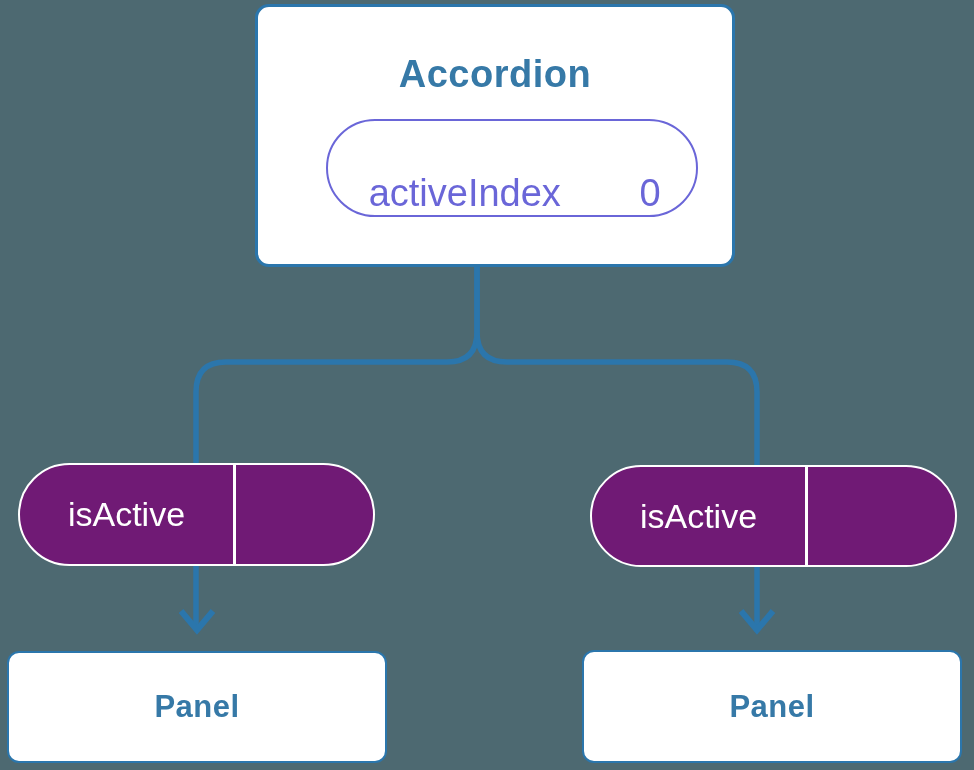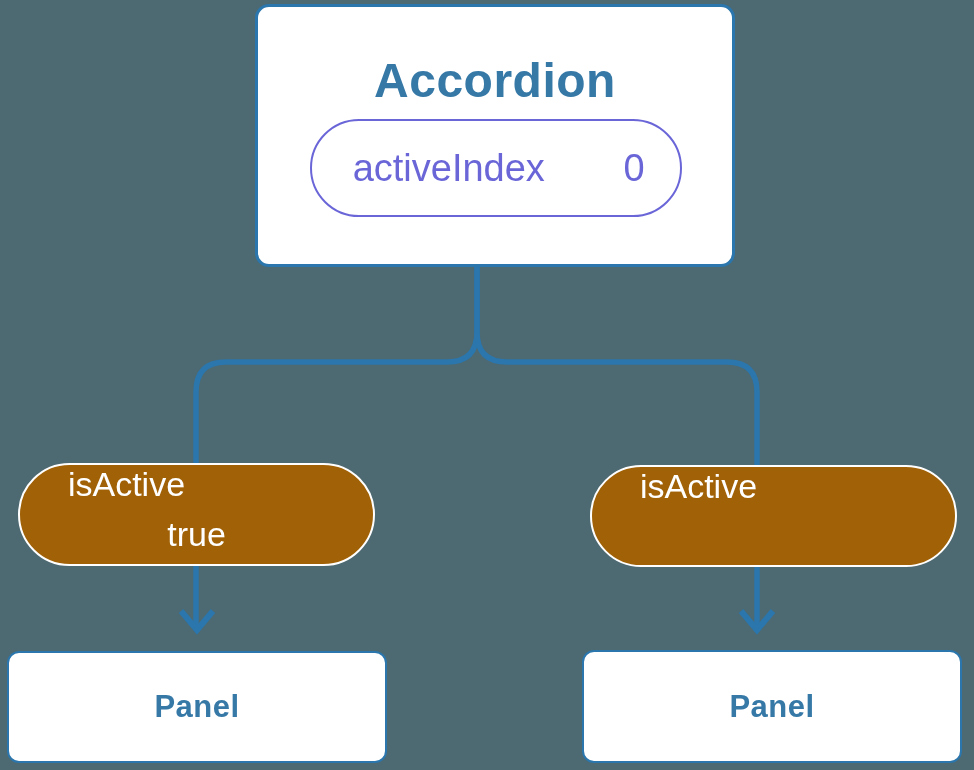--- a/index.html
+++ b/index.html
@@ -38,7 +38,7 @@
     left: 0; top: 46px;
     width: 100%;
     text-align: center;
-    font-size: 48px;
+    font-size: 38px;
     font-weight: 600;
     color: #3679A7;
     letter-spacing: 0.5px;

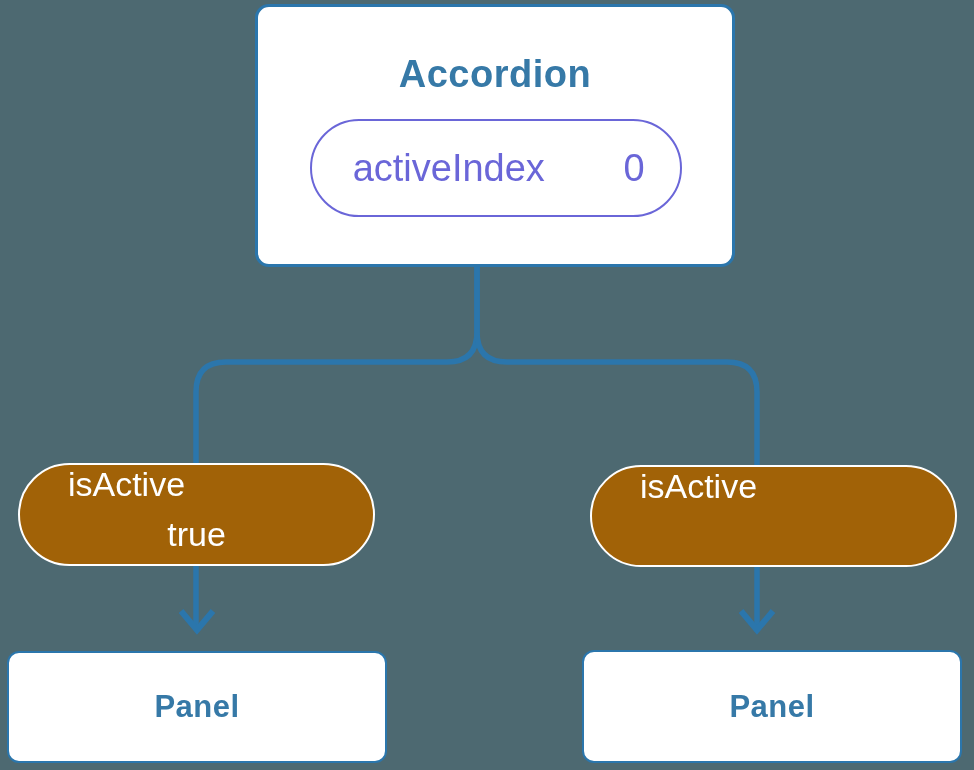--- a/index.html
+++ b/index.html
@@ -45,13 +45,13 @@
   }
   .state-pill {
     position: absolute;
-    left: 52px; top: 112px;
+    left: 68px; top: 112px;
     width: 372px; height: 98px;
     border: 2.5px solid #6A66D8;
     border-radius: 60px;
     box-sizing: border-box;
     display: flex;
-    align-items: center;
+    align-items: flex-end;
     background: #FFFFFF;
   }
   .state-pill .pill-label {

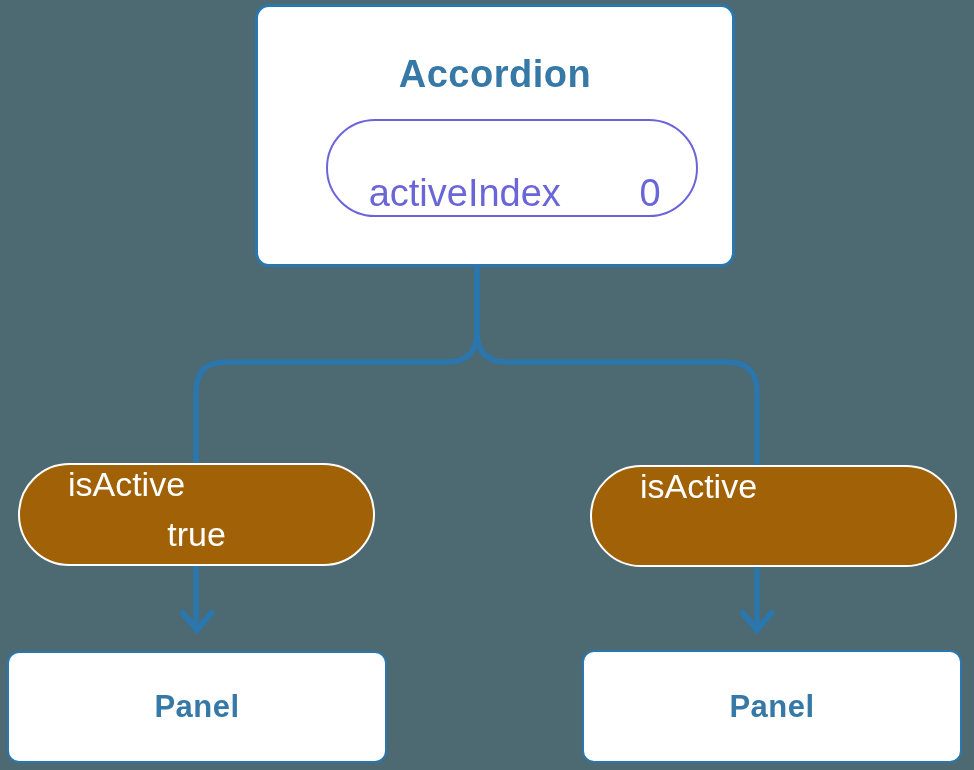--- a/index.html
+++ b/index.html
@@ -76,14 +76,13 @@
   }
   .prop-pill {
     position: absolute;
-    background: #a16207;
+    background: #701a75;
     border: 2.5px solid #FFFFFF;
     border-radius: 60px;
     box-sizing: border-box;
     display: flex;
     align-items: stretch;
     z-index: 1;
-    flex-direction: column;
   }
   .prop-pill-left  { left: 18px;  top: 463px; width: 357px; height: 103px; }
   .prop-pill-right { left: 590px; top: 465px; width: 367px; height: 102px; }

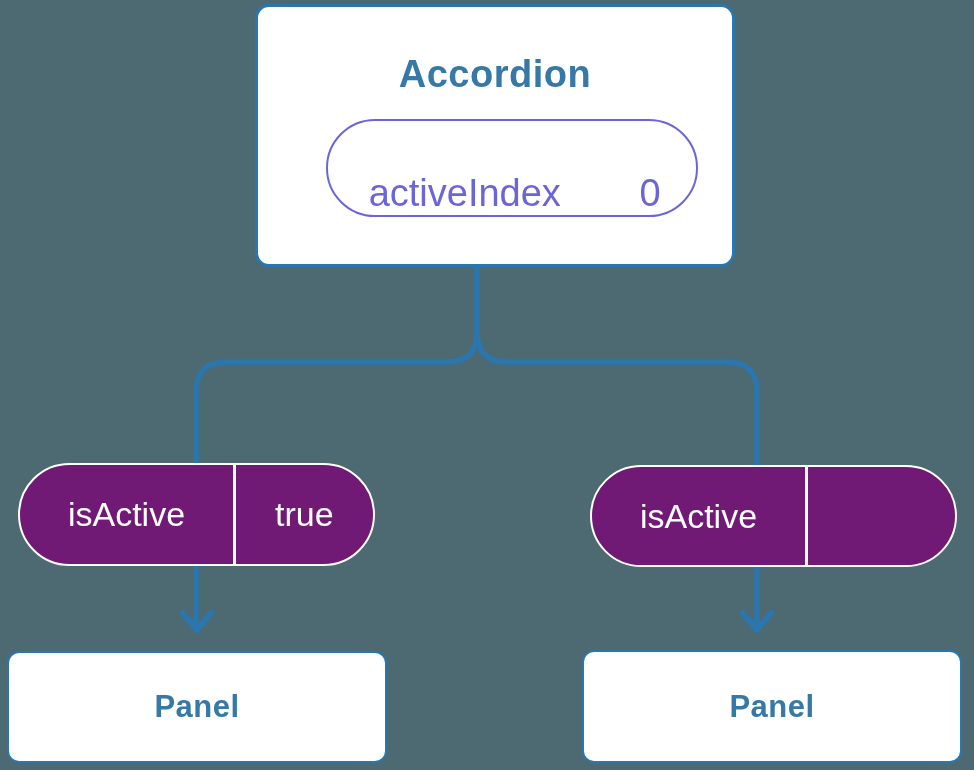--- a/index.html
+++ b/index.html
@@ -146,7 +146,6 @@
   <div class="prop-pill prop-pill-left">
     <span class="pill-label">isActive</span>
     <span class="pill-divider"></span>
-    <span class="pill-value">true</span>
   </div>
 
   <div class="prop-pill prop-pill-right">

